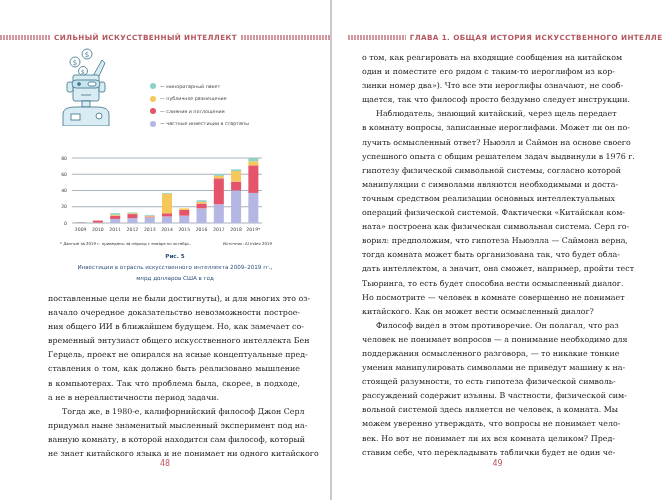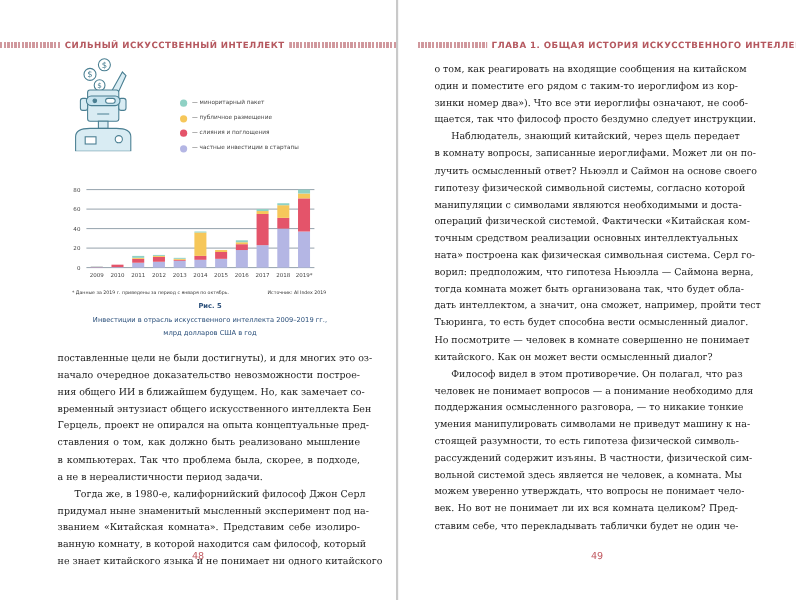--- a/index.html
+++ b/index.html
@@ -198,6 +198,7 @@
       <span class="ln ind">Наблюдатель, знающий китайский, через щель передает</span>
       <span class="ln">в комнату вопросы, записанные иероглифами. Может ли он по-</span>
       <span class="ln">лучить осмысленный ответ? Ньюэлл и Саймон на основе своего</span>
+      <span class="ln">успешного опыта с общим решателем задач выдвинули в 1976 г.</span>
       <span class="ln">гипотезу физической символьной системы, согласно которой</span>
       <span class="ln">манипуляции с символами являются необходимыми и доста-</span>
       <span class="ln">операций физической системой. Фактически «Китайская ком-</span>

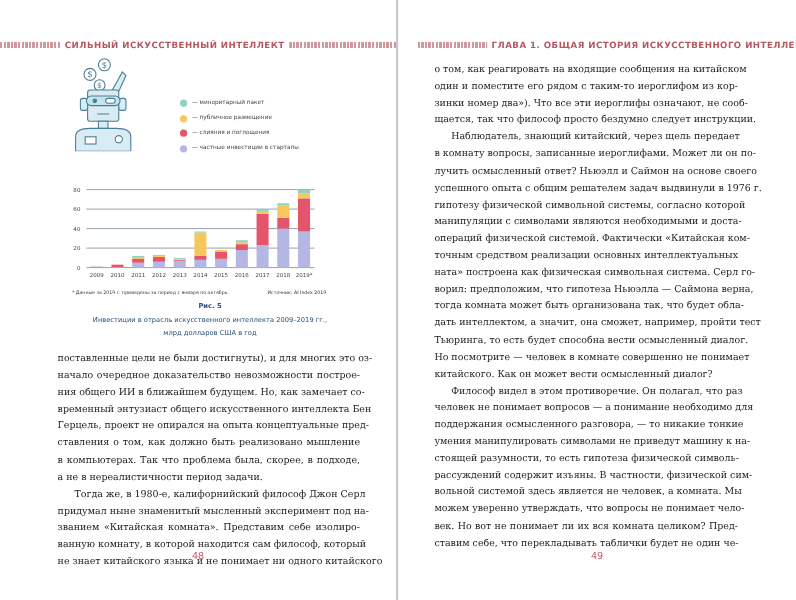--- a/index.html
+++ b/index.html
@@ -201,8 +201,8 @@
       <span class="ln">успешного опыта с общим решателем задач выдвинули в 1976 г.</span>
       <span class="ln">гипотезу физической символьной системы, согласно которой</span>
       <span class="ln">манипуляции с символами являются необходимыми и доста-</span>
+      <span class="ln">точным средством реализации основных интеллектуальных</span>
       <span class="ln">операций физической системой. Фактически «Китайская ком-</span>
-      <span class="ln">точным средством реализации основных интеллектуальных</span>
       <span class="ln">ната» построена как физическая символьная система. Серл го-</span>
       <span class="ln">ворил: предположим, что гипотеза Ньюэлла — Саймона верна,</span>
       <span class="ln">тогда комната может быть организована так, что будет обла-</span>

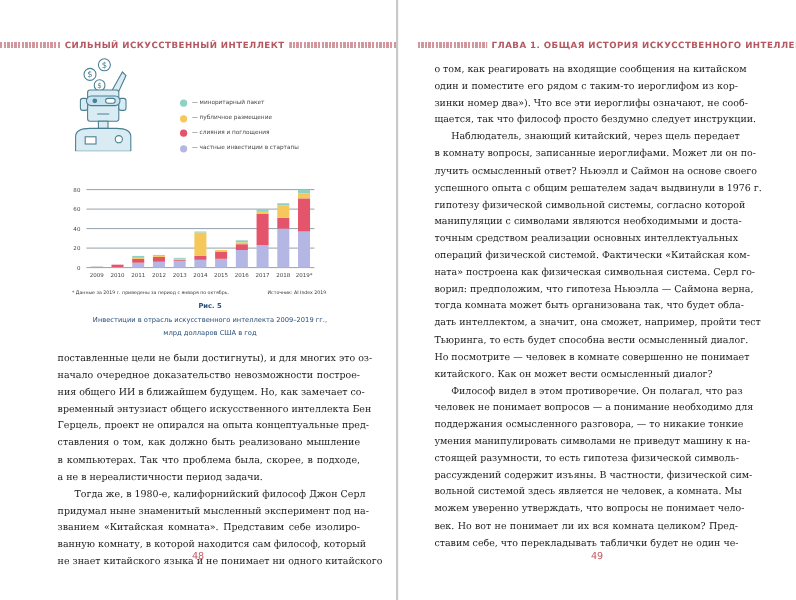--- a/index.html
+++ b/index.html
@@ -167,7 +167,7 @@
       <span class="ln">начало очередное доказательство невозможности построе-</span>
       <span class="ln">ния общего ИИ в ближайшем будущем. Но, как замечает со-</span>
       <span class="ln">временный энтузиаст общего искусственного интеллекта Бен</span>
-      <span class="ln">Герцель, проект не опирался на опыта концептуальные пред-</span>
+      <span class="ln">Герцель, проект не опирался на ясные концептуальные пред-</span>
       <span class="ln">ставления о том, как должно быть реализовано мышление</span>
       <span class="ln">в компьютерах. Так что проблема была, скорее, в подходе,</span>
       <span class="ln last">а не в нереалистичности период задачи.</span>

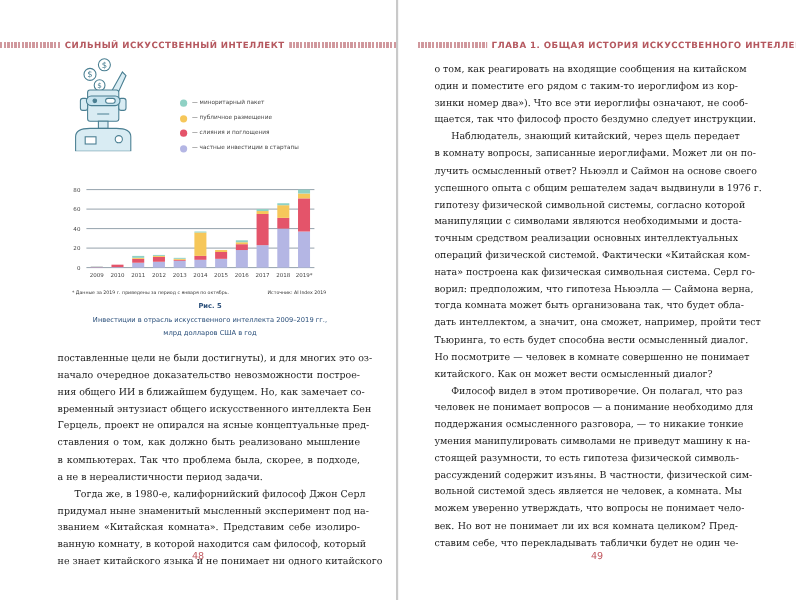--- a/index.html
+++ b/index.html
@@ -173,7 +173,6 @@
       <span class="ln last">а не в нереалистичности период задачи.</span>
       <span class="ln ind">Тогда же, в 1980-е, калифорнийский философ Джон Серл</span>
       <span class="ln">придумал ныне знаменитый мысленный эксперимент под на-</span>
-      <span class="ln">званием «Китайская комната». Представим себе изолиро-</span>
       <span class="ln">ванную комнату, в которой находится сам философ, который</span>
       <span class="ln last">не знает китайского языка и не понимает ни одного китайского</span>
     </div>

